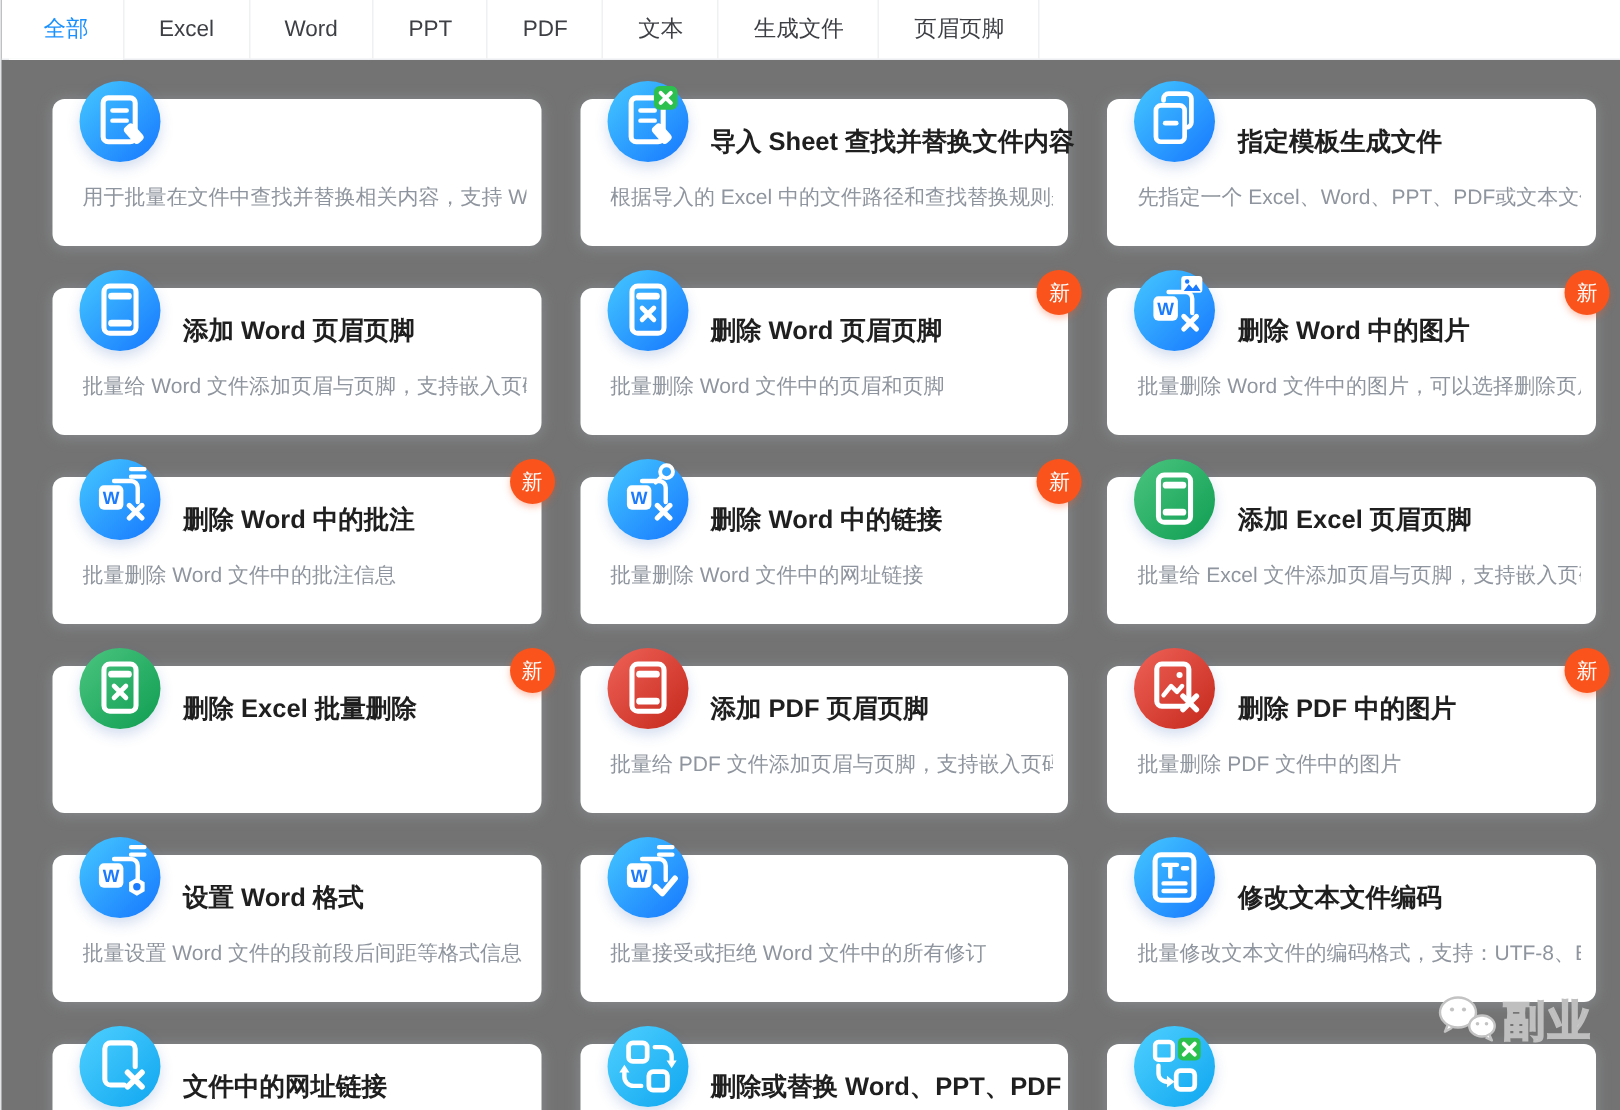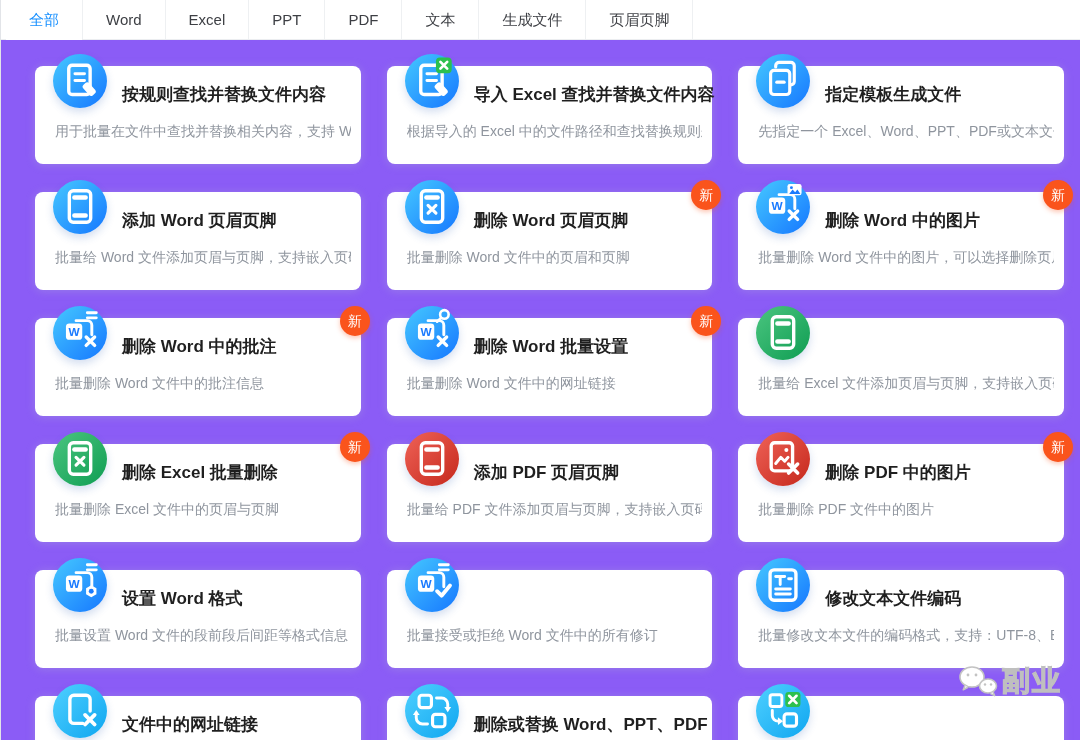--- a/index.html
+++ b/index.html
@@ -11,7 +11,7 @@
   }
   .page {
     position: relative; width: 1080px; height: 740px;
-    overflow: hidden; background: #8b5cf6;
+    overflow: hidden; background: #737373;
     border-left: 1px solid #e2e4e8;
   }
   

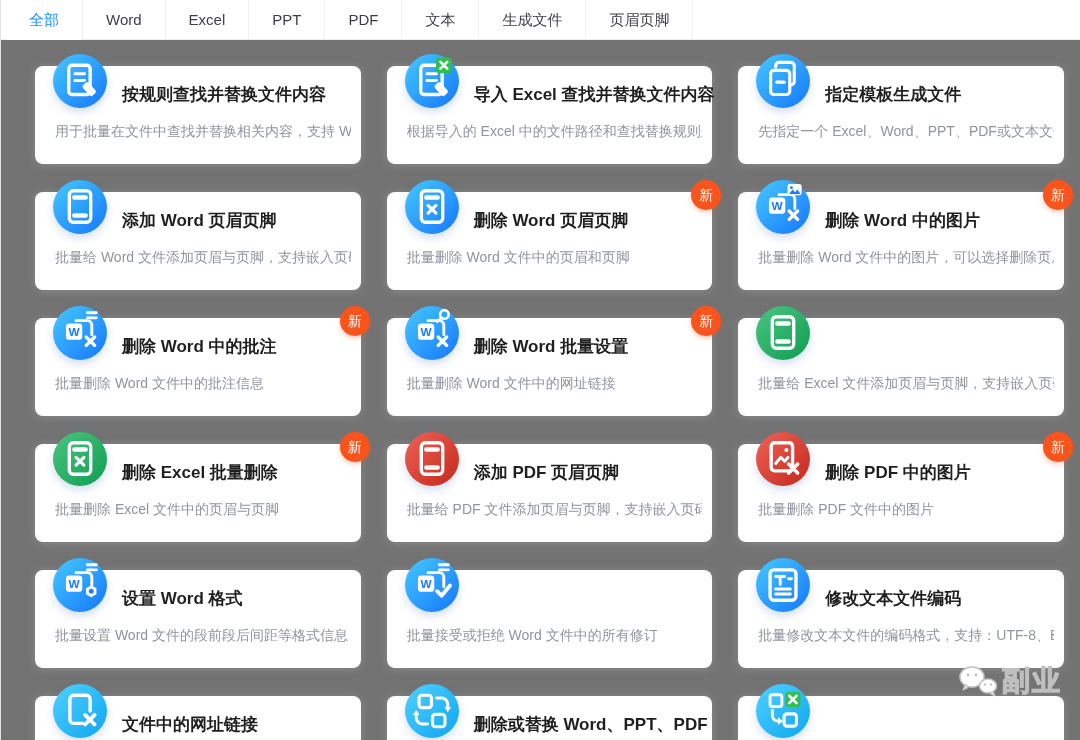--- a/index.html
+++ b/index.html
@@ -80,8 +80,8 @@
 <div class="page">
   <div class="tabbar" id="tabbar">
       <div class="tab active">全部</div>
+      <div class="tab">Excel</div>
       <div class="tab">Word</div>
-      <div class="tab">Excel</div>
       <div class="tab">PPT</div>
       <div class="tab">PDF</div>
       <div class="tab">文本</div>

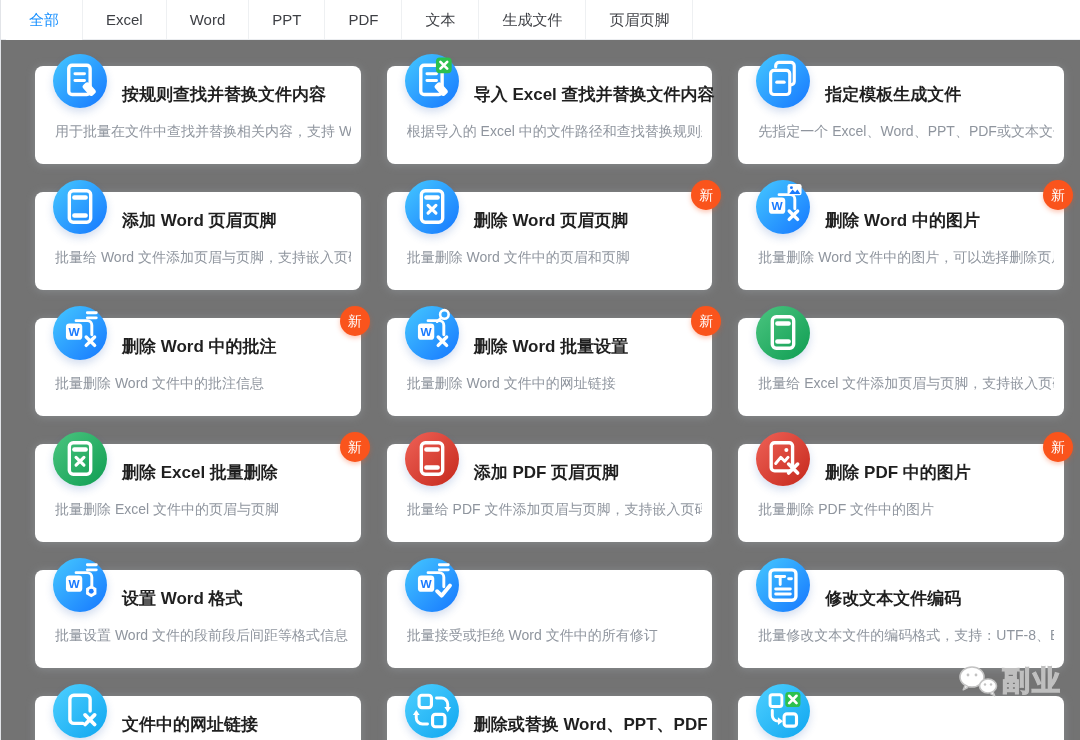--- a/index.html
+++ b/index.html
@@ -97,7 +97,6 @@
     <rect x="28.5" y="25" width="7" height="12.5" rx="2.4" fill="#ffffff" transform="rotate(-42 32 31)"></rect>
           </svg>
         </div>
-        <div class="card-title">按规则查找并替换文件内容</div>
         <div class="card-desc">用于批量在文件中查找并替换相关内容，支持 Wor</div>
       </div>
       <div class="card">

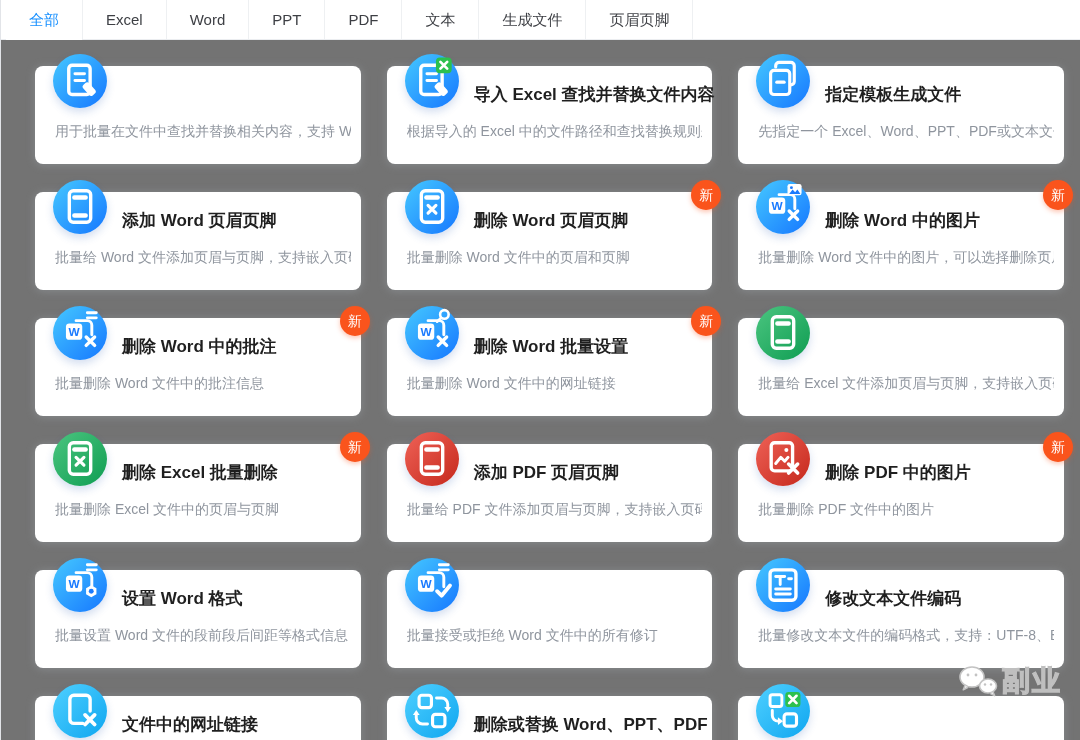--- a/index.html
+++ b/index.html
@@ -109,7 +109,7 @@
     <path d="M31.5 7l6 6M37.5 7l-6 6" stroke="#ffffff" stroke-width="2.4" fill="none" stroke-linecap="round"></path>
           </svg>
         </div>
-        <div class="card-title">导入 Excel 查找并替换文件内容</div>
+        <div class="card-title">导入 Sheet 查找并替换文件内容</div>
         <div class="card-desc">根据导入的 Excel 中的文件路径和查找替换规则来打</div>
       </div>
       <div class="card">

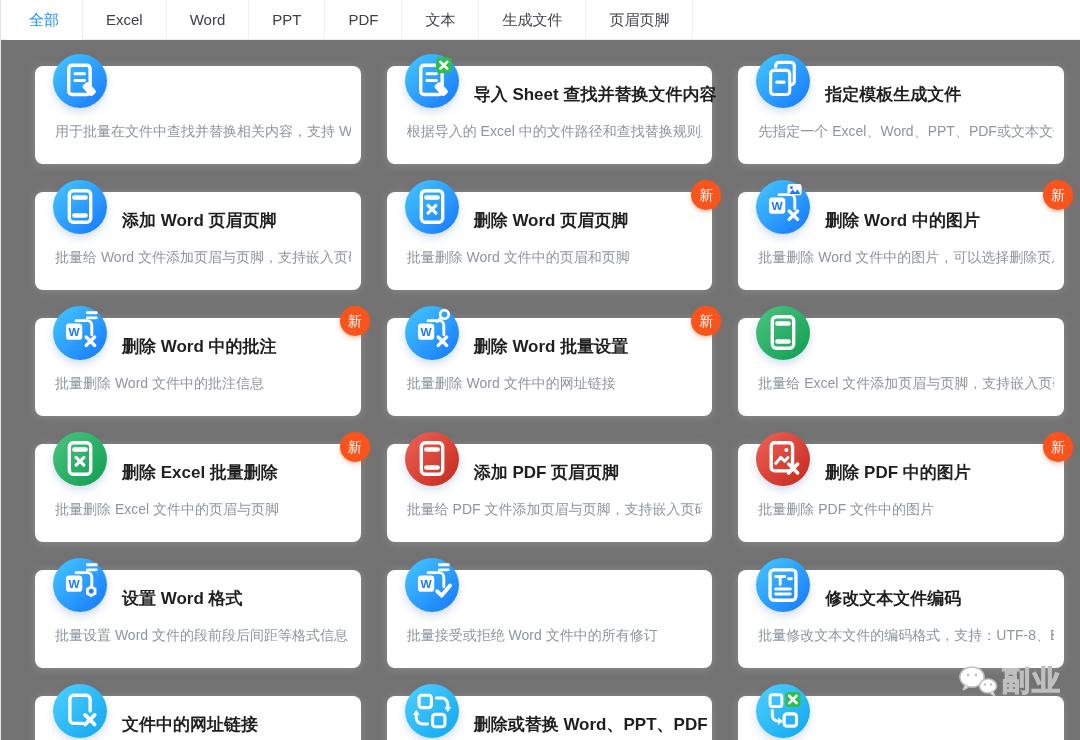--- a/index.html
+++ b/index.html
@@ -186,7 +186,7 @@
       <path d="M32 10.5l-3.5 3.5" stroke="#ffffff" stroke-width="2.3" fill="none" stroke-linecap="round"></path>
           </svg>
         </div>
-        <div class="card-title">删除 Word 批量设置</div>
+        <div class="card-title">删除 Word 中的链接</div>
         <div class="card-desc">批量删除 Word 文件中的网址链接</div>
         <div class="badge">新</div>
       </div>

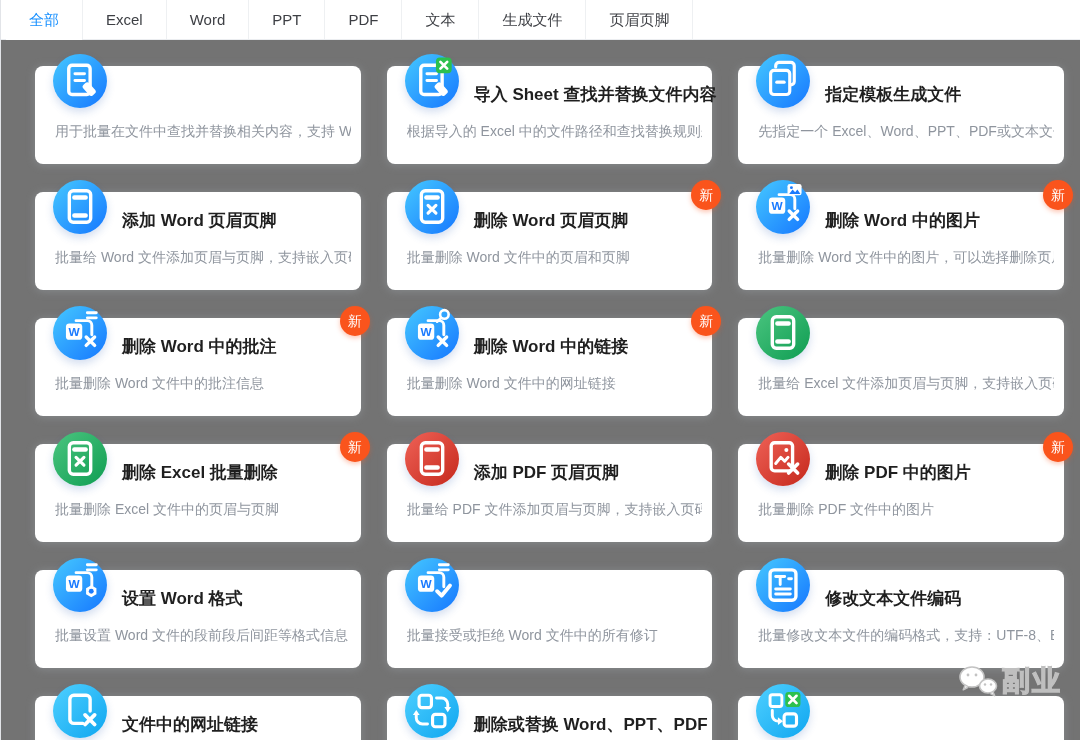--- a/index.html
+++ b/index.html
@@ -197,6 +197,7 @@
       <path d="M19 15.5h10M19 31.5h10" stroke="#ffffff" stroke-width="4" fill="none" stroke-linecap="round"></path>
           </svg>
         </div>
+        <div class="card-title">添加 Excel 页眉页脚</div>
         <div class="card-desc">批量给 Excel 文件添加页眉与页脚，支持嵌入页码</div>
       </div>
       <div class="card">

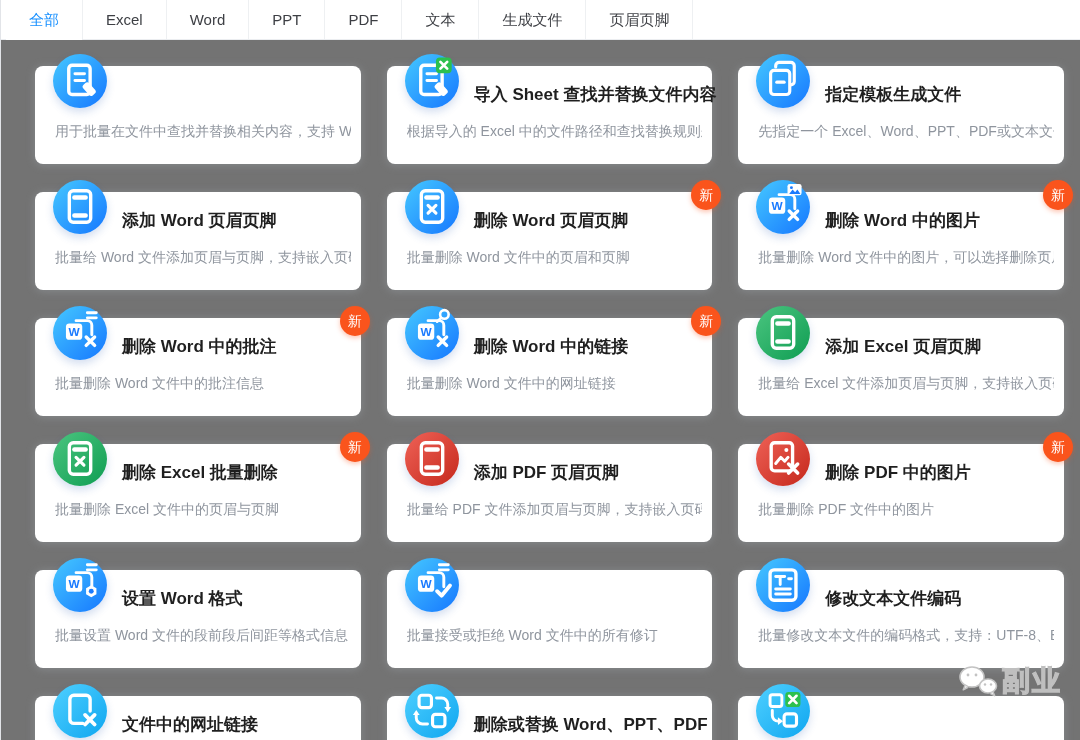--- a/index.html
+++ b/index.html
@@ -209,7 +209,6 @@
           </svg>
         </div>
         <div class="card-title">删除 Excel 批量删除</div>
-        <div class="card-desc">批量删除 Excel 文件中的页眉与页脚</div>
         <div class="badge">新</div>
       </div>
       <div class="card">

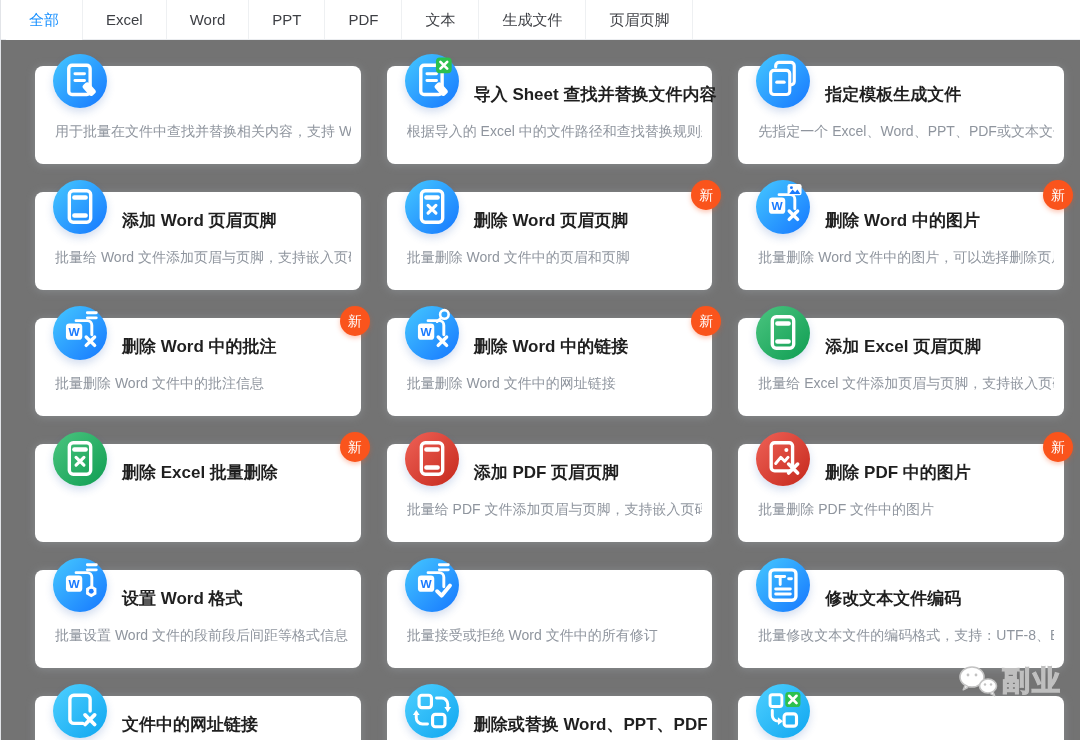--- a/index.html
+++ b/index.html
@@ -67,7 +67,7 @@
   
   .watermark {
     position: absolute; right: 18px; bottom: 40px; z-index: 5;
-    display: flex; align-items: center; gap: 3px;
+    display: flex; gap: 3px;
   }
   .watermark-text {
     font-size: 28px; font-weight: bold; letter-spacing: 2px;

